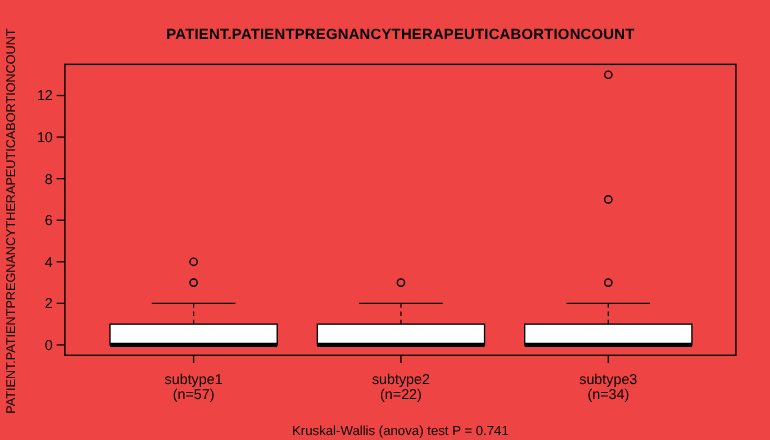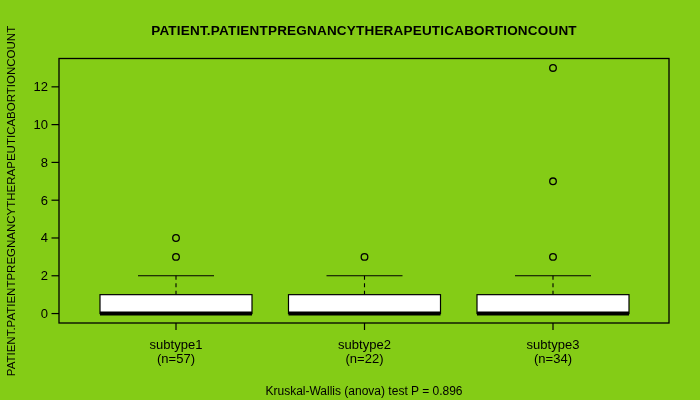--- a/index.html
+++ b/index.html
@@ -4,7 +4,7 @@
 <style>
   html,body{margin:0;padding:0;background:#ffffff;}
   .figure{
-    position:relative;width:700px;height:400px;background:#84cc16;
+    position:relative;width:700px;height:400px;background:#ef4444;
     font-family:"Liberation Sans",sans-serif;color:#000;overflow:hidden;
   }
   .title{

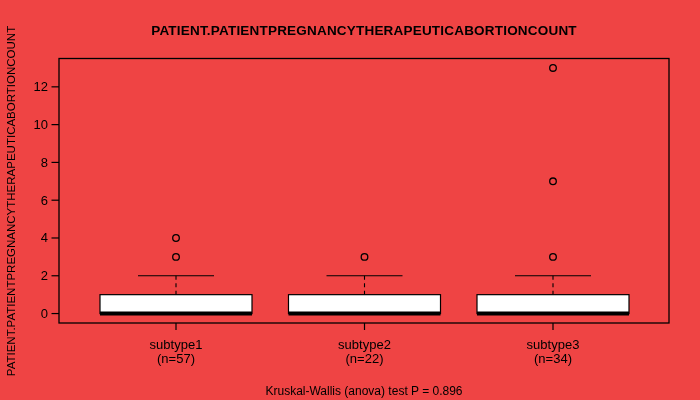--- a/index.html
+++ b/index.html
@@ -71,7 +71,7 @@
       <text x="553" y="349" text-anchor="middle" font-size="13px">subtype3</text>
       <text x="553" y="363" text-anchor="middle" font-size="13px">(n=34)</text>
     </svg>
-  <div class="footer">Kruskal-Wallis (anova) test P = 0.896</div>
+  <div class="footer">Kruskal-Wallis (anova) test P = 0.741</div>
 </div>
 
 </body></html>

